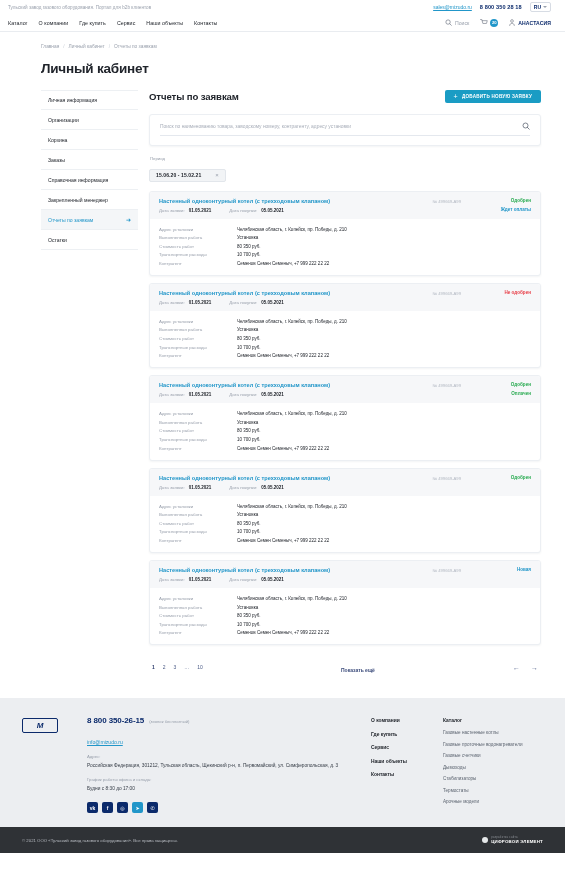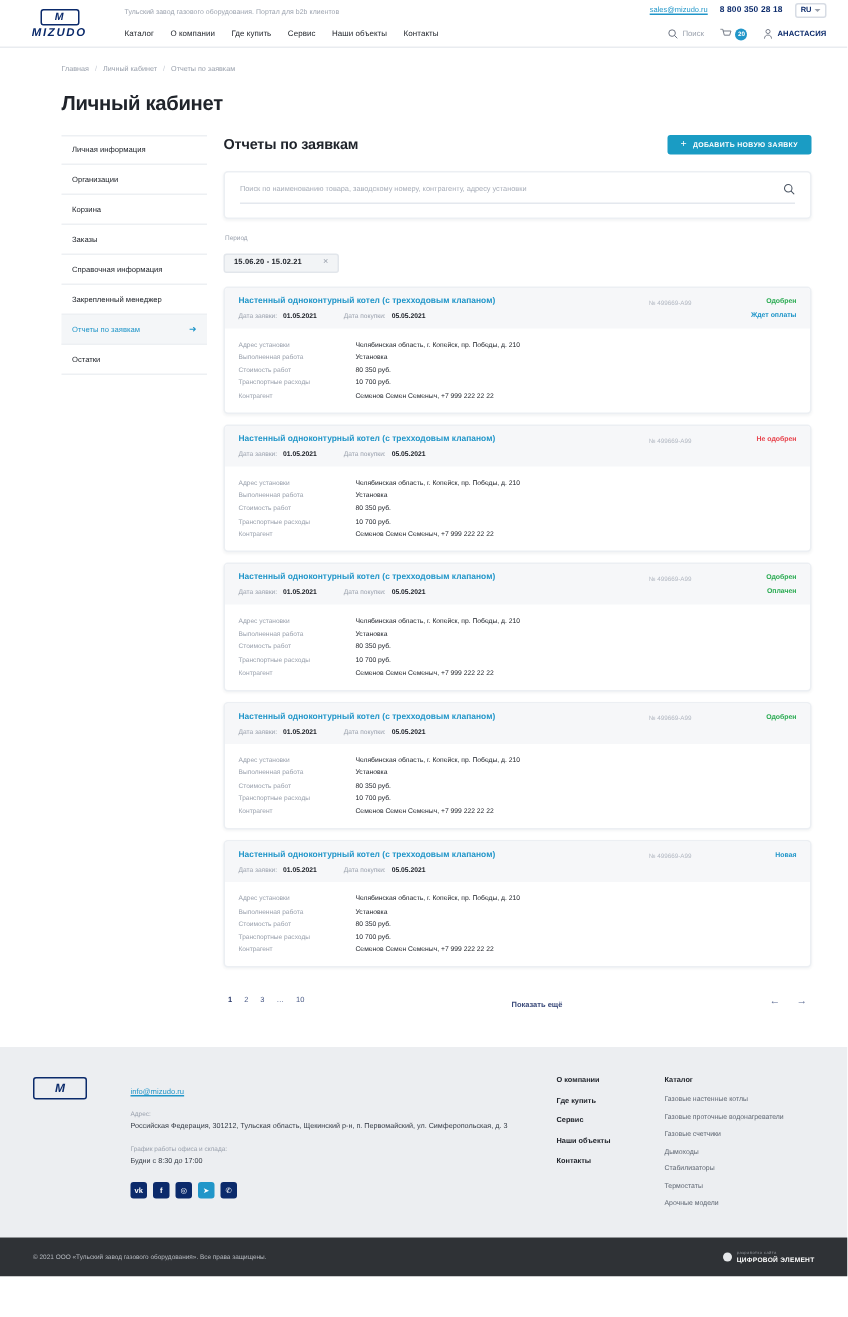--- a/index.html
+++ b/index.html
@@ -283,12 +283,6 @@
 <body>
 
 <div class="top-header">
-  <div class="brand-block">
-    <div class="brand-mark">
-      <span>M</span>
-    </div>
-    <div class="brand-word">MIZUDO</div>
-  </div>
 
   <div class="header-right">
     <div class="hdr-row1">

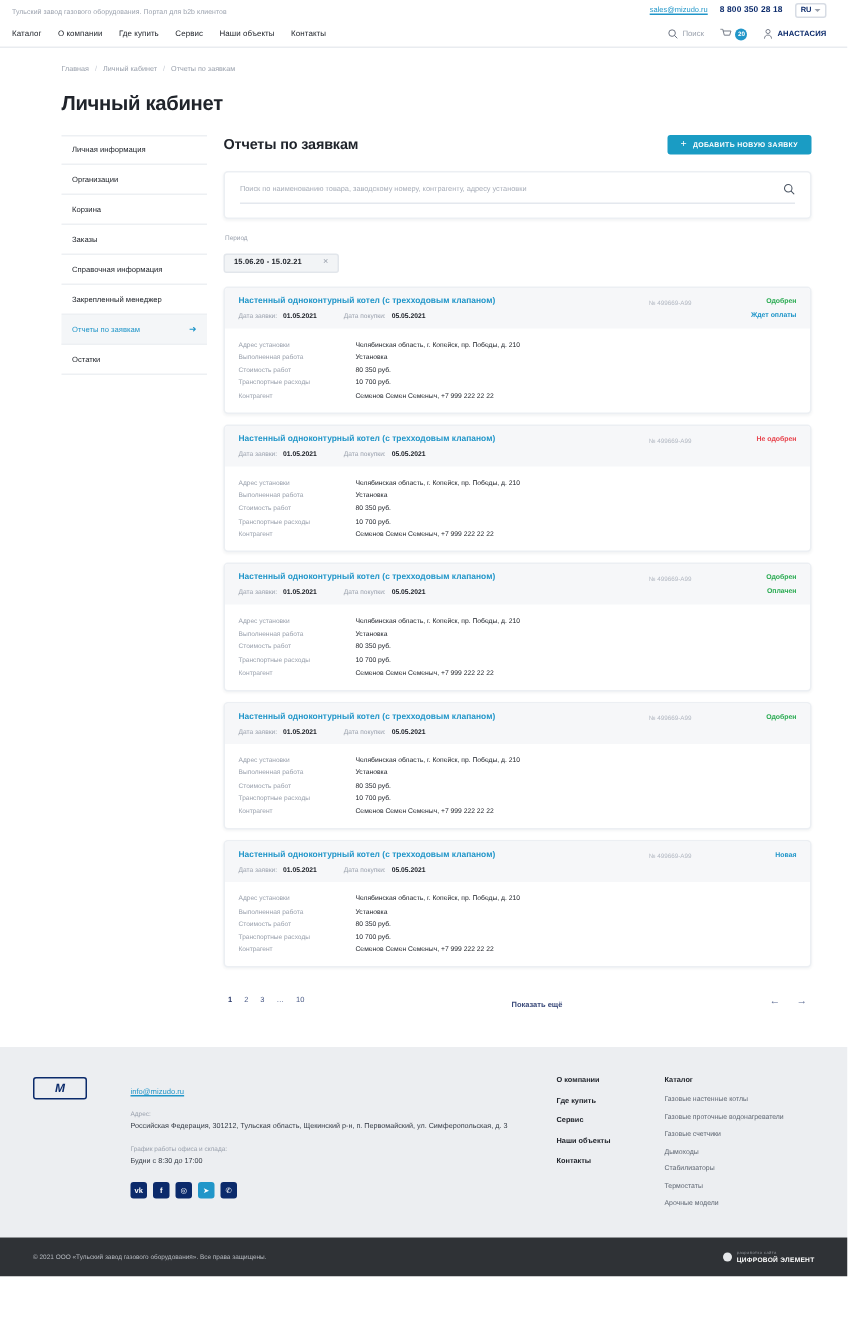--- a/index.html
+++ b/index.html
@@ -660,6 +660,10 @@
   </div>
 
   <div class="f-contact">
+    <div class="f-phone-row">
+      <span class="f-phone">8 800 350-26-15</span>
+      <span class="f-phone-note">(звонок бесплатный)</span>
+    </div>
     <a class="f-mail">info@mizudo.ru</a>
     <div class="f-sub">Адрес:</div>
     <div class="f-text">Российская Федерация, 301212, Тульская область, Щекинский р-н, п. Первомайский, ул. Симферопольская, д. 3</div>

